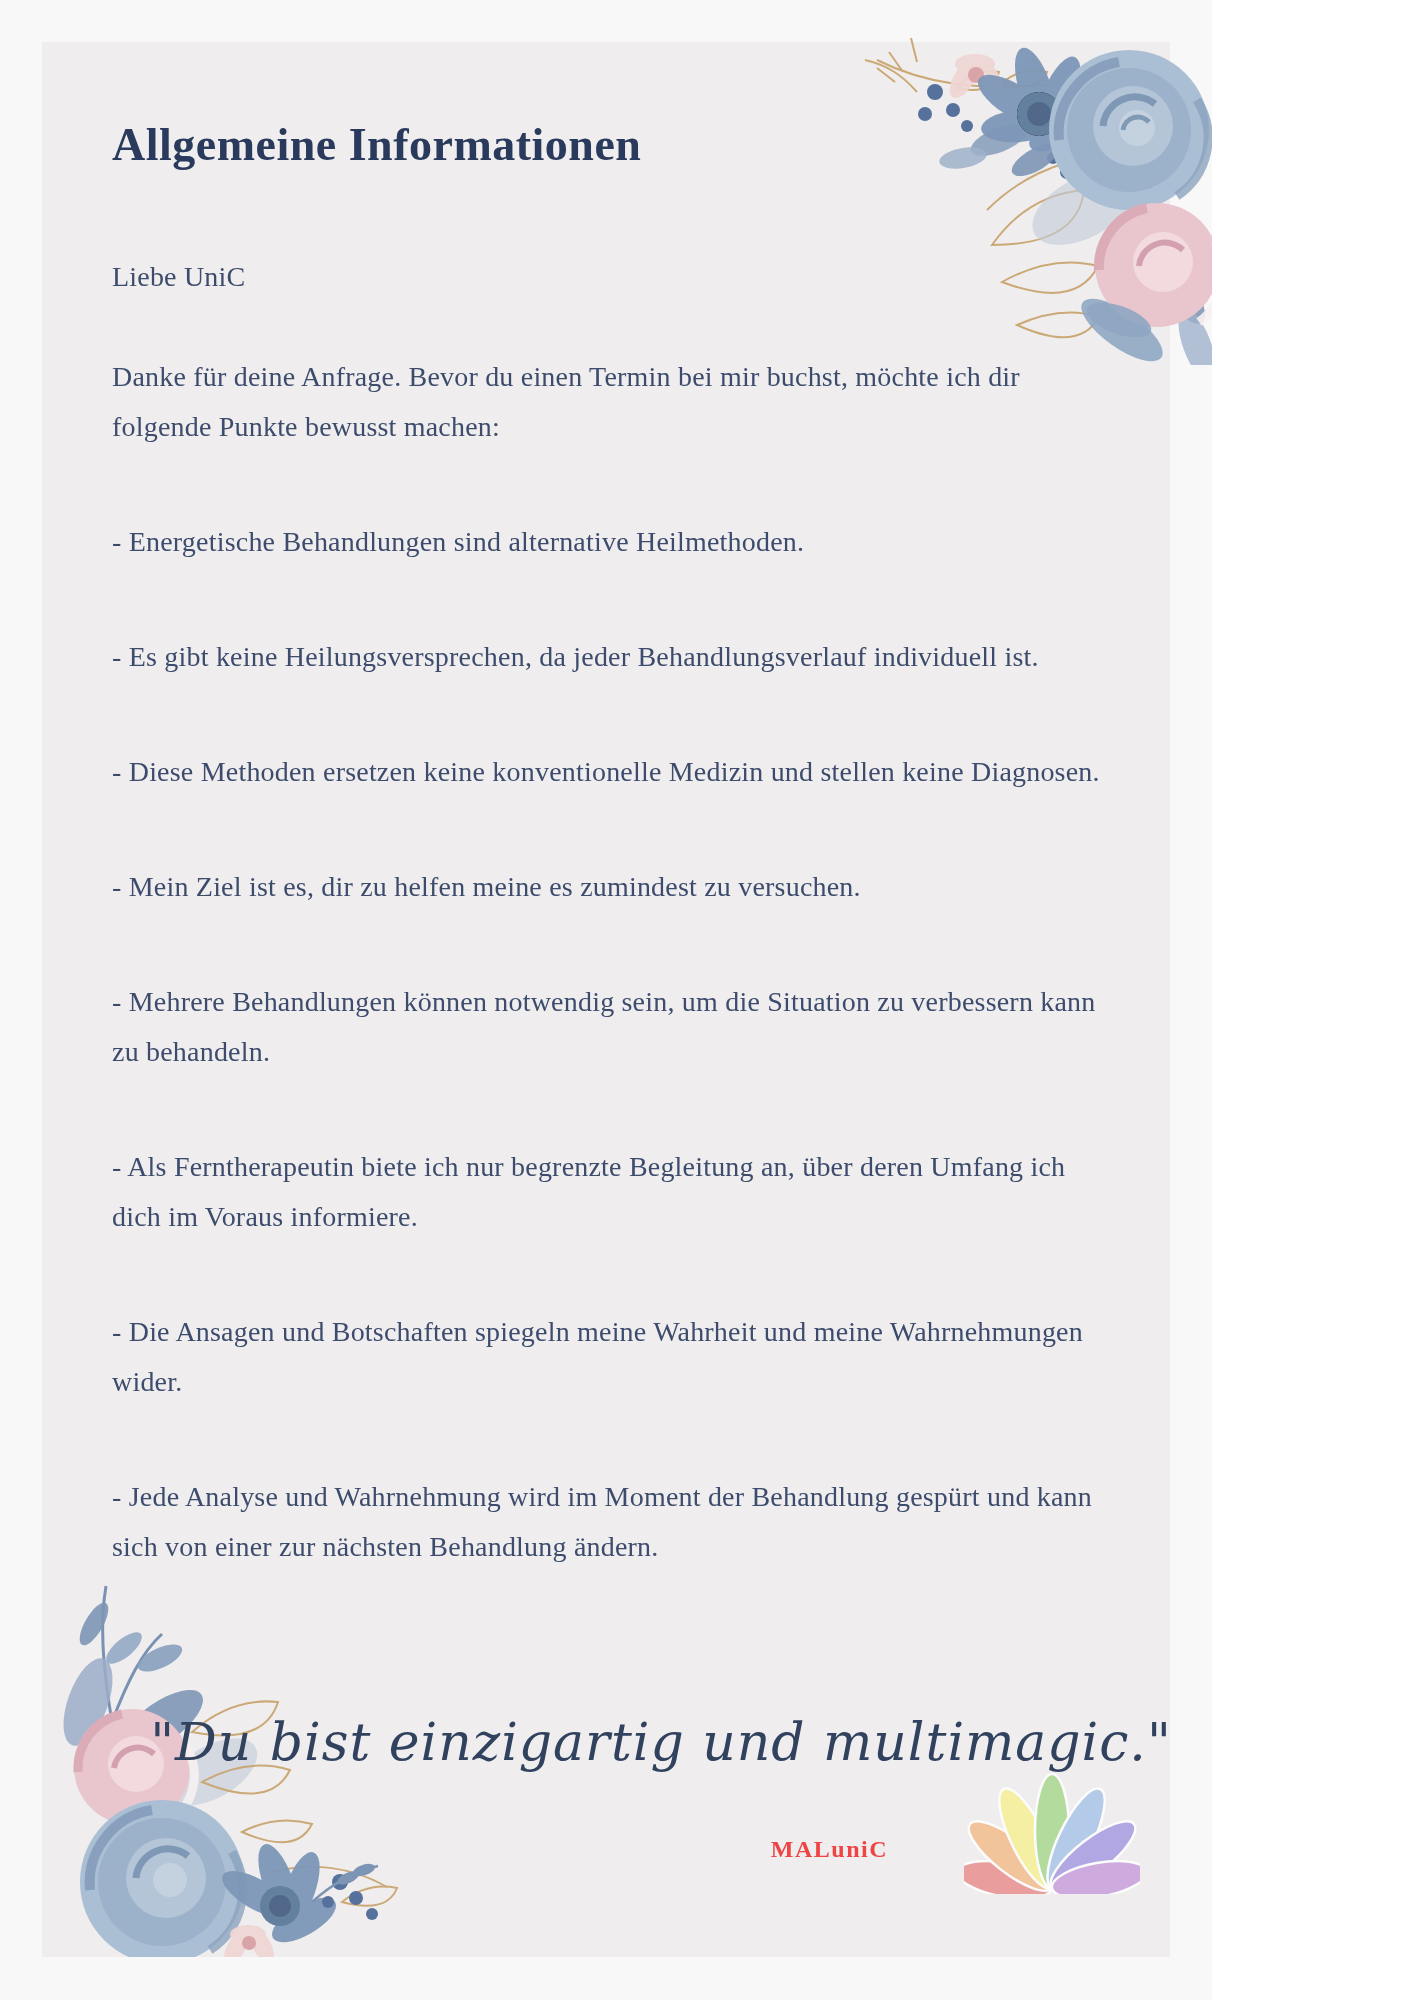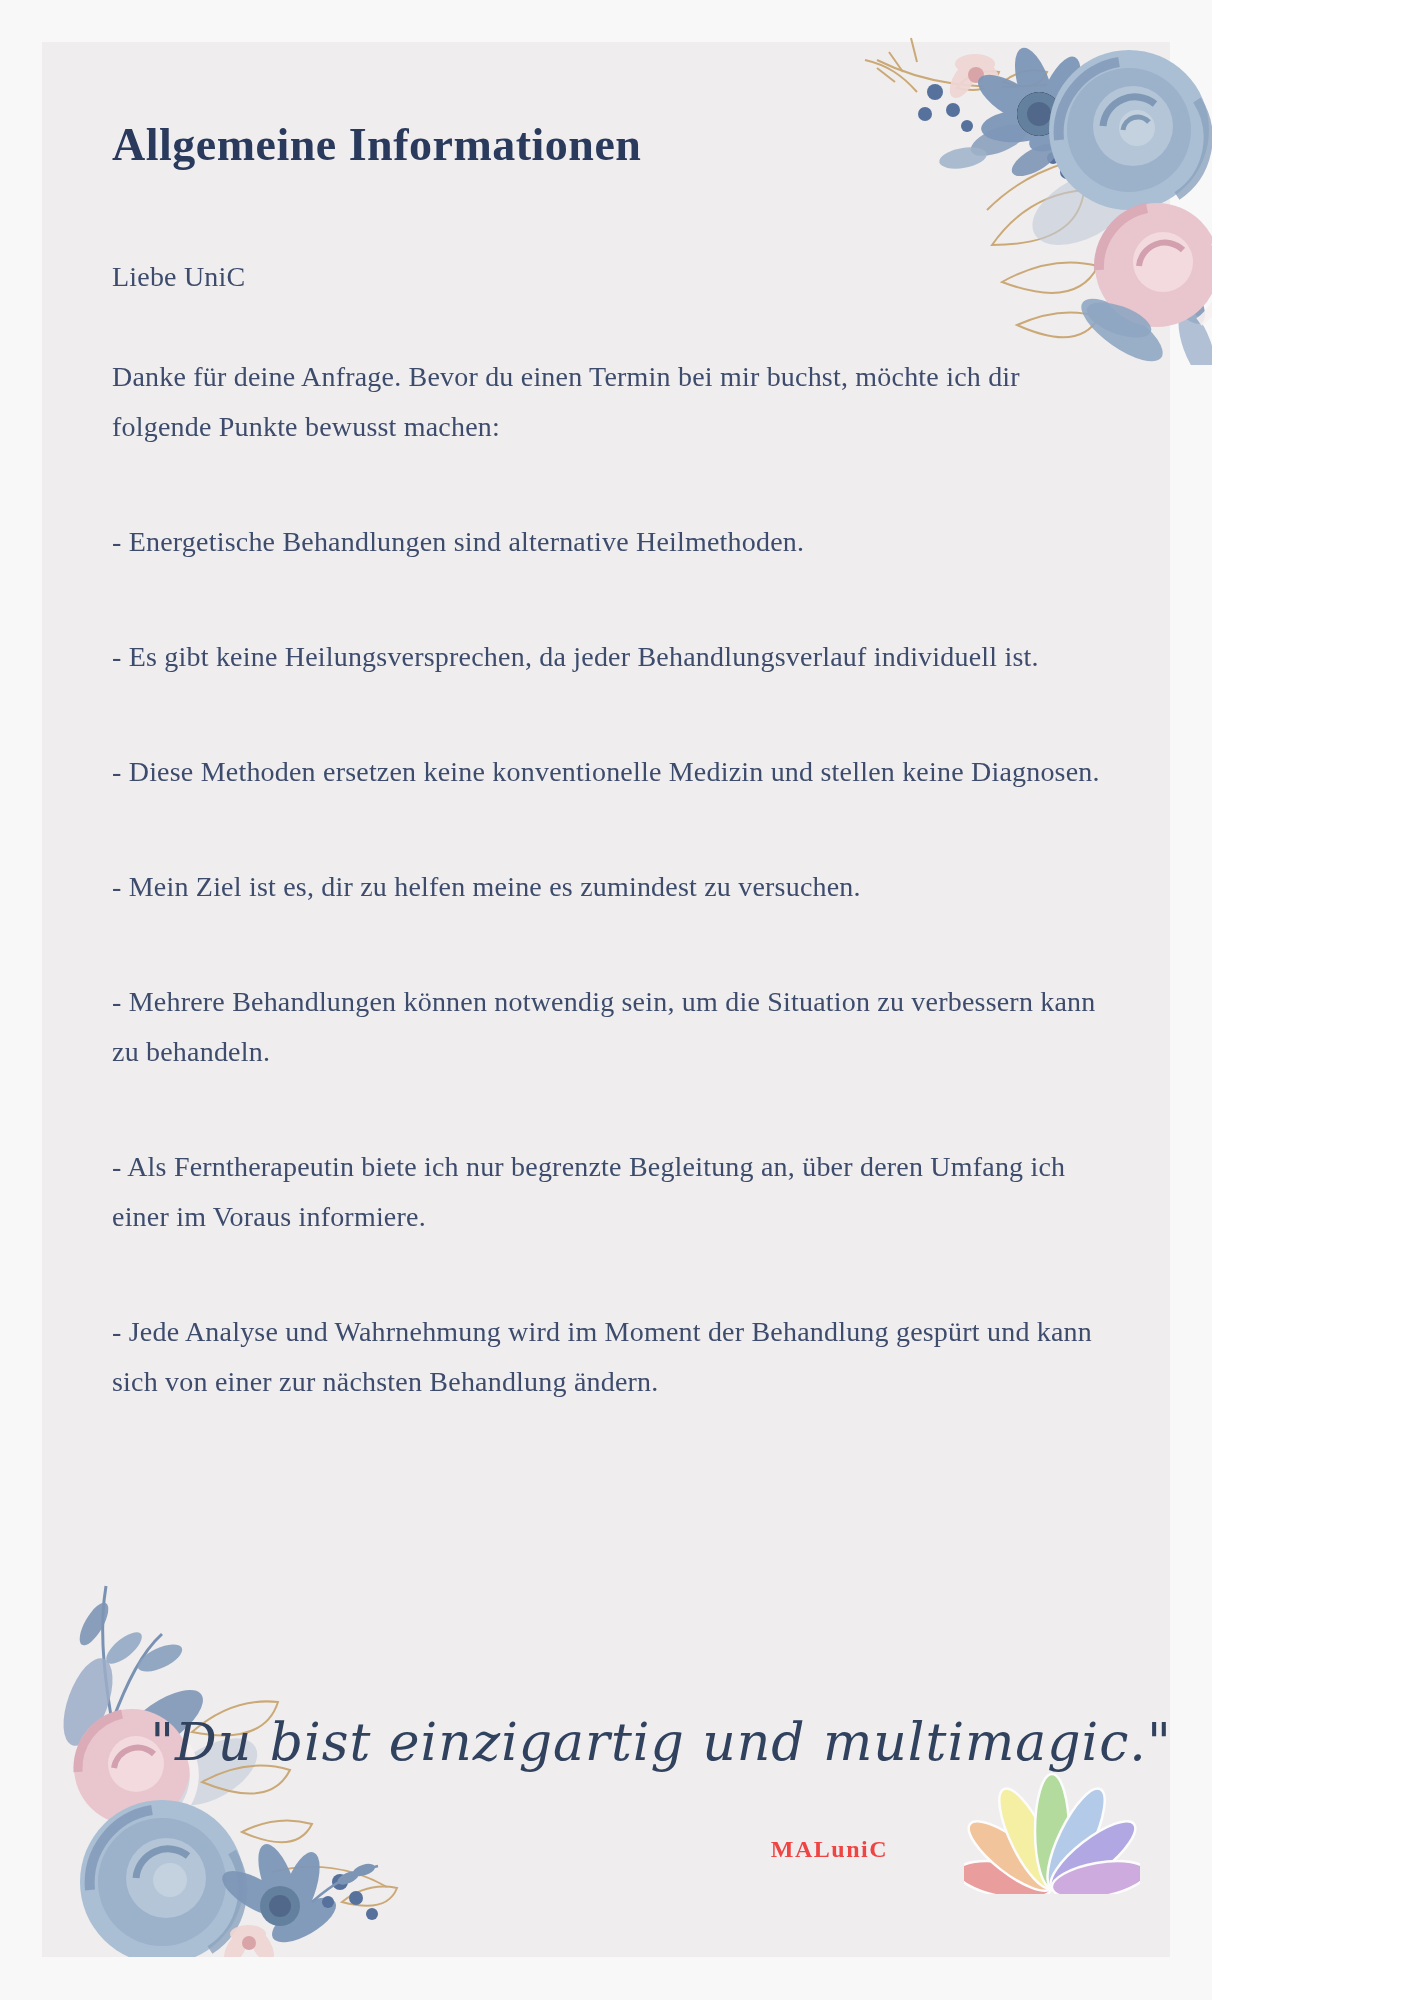--- a/index.html
+++ b/index.html
@@ -210,7 +210,7 @@
     <p>- Diese Methoden ersetzen keine konventionelle Medizin und stellen keine Diagnosen.</p>
     <p>- Mein Ziel ist es, dir zu helfen meine es zumindest zu versuchen.</p>
     <p>- Mehrere Behandlungen können notwendig sein, um die Situation zu verbessern kann zu behandeln.</p>
-    <p>- Als Ferntherapeutin biete ich nur begrenzte Begleitung an, über deren Umfang ich einer im Voraus informiere.</p>
+    <p>- Als Ferntherapeutin biete ich nur begrenzte Begleitung an, über deren Umfang ich dich im Voraus informiere.</p>
     <p>- Jede Analyse und Wahrnehmung wird im Moment der Behandlung gespürt und kann sich von einer zur nächsten Behandlung ändern.</p>
   </div>
 

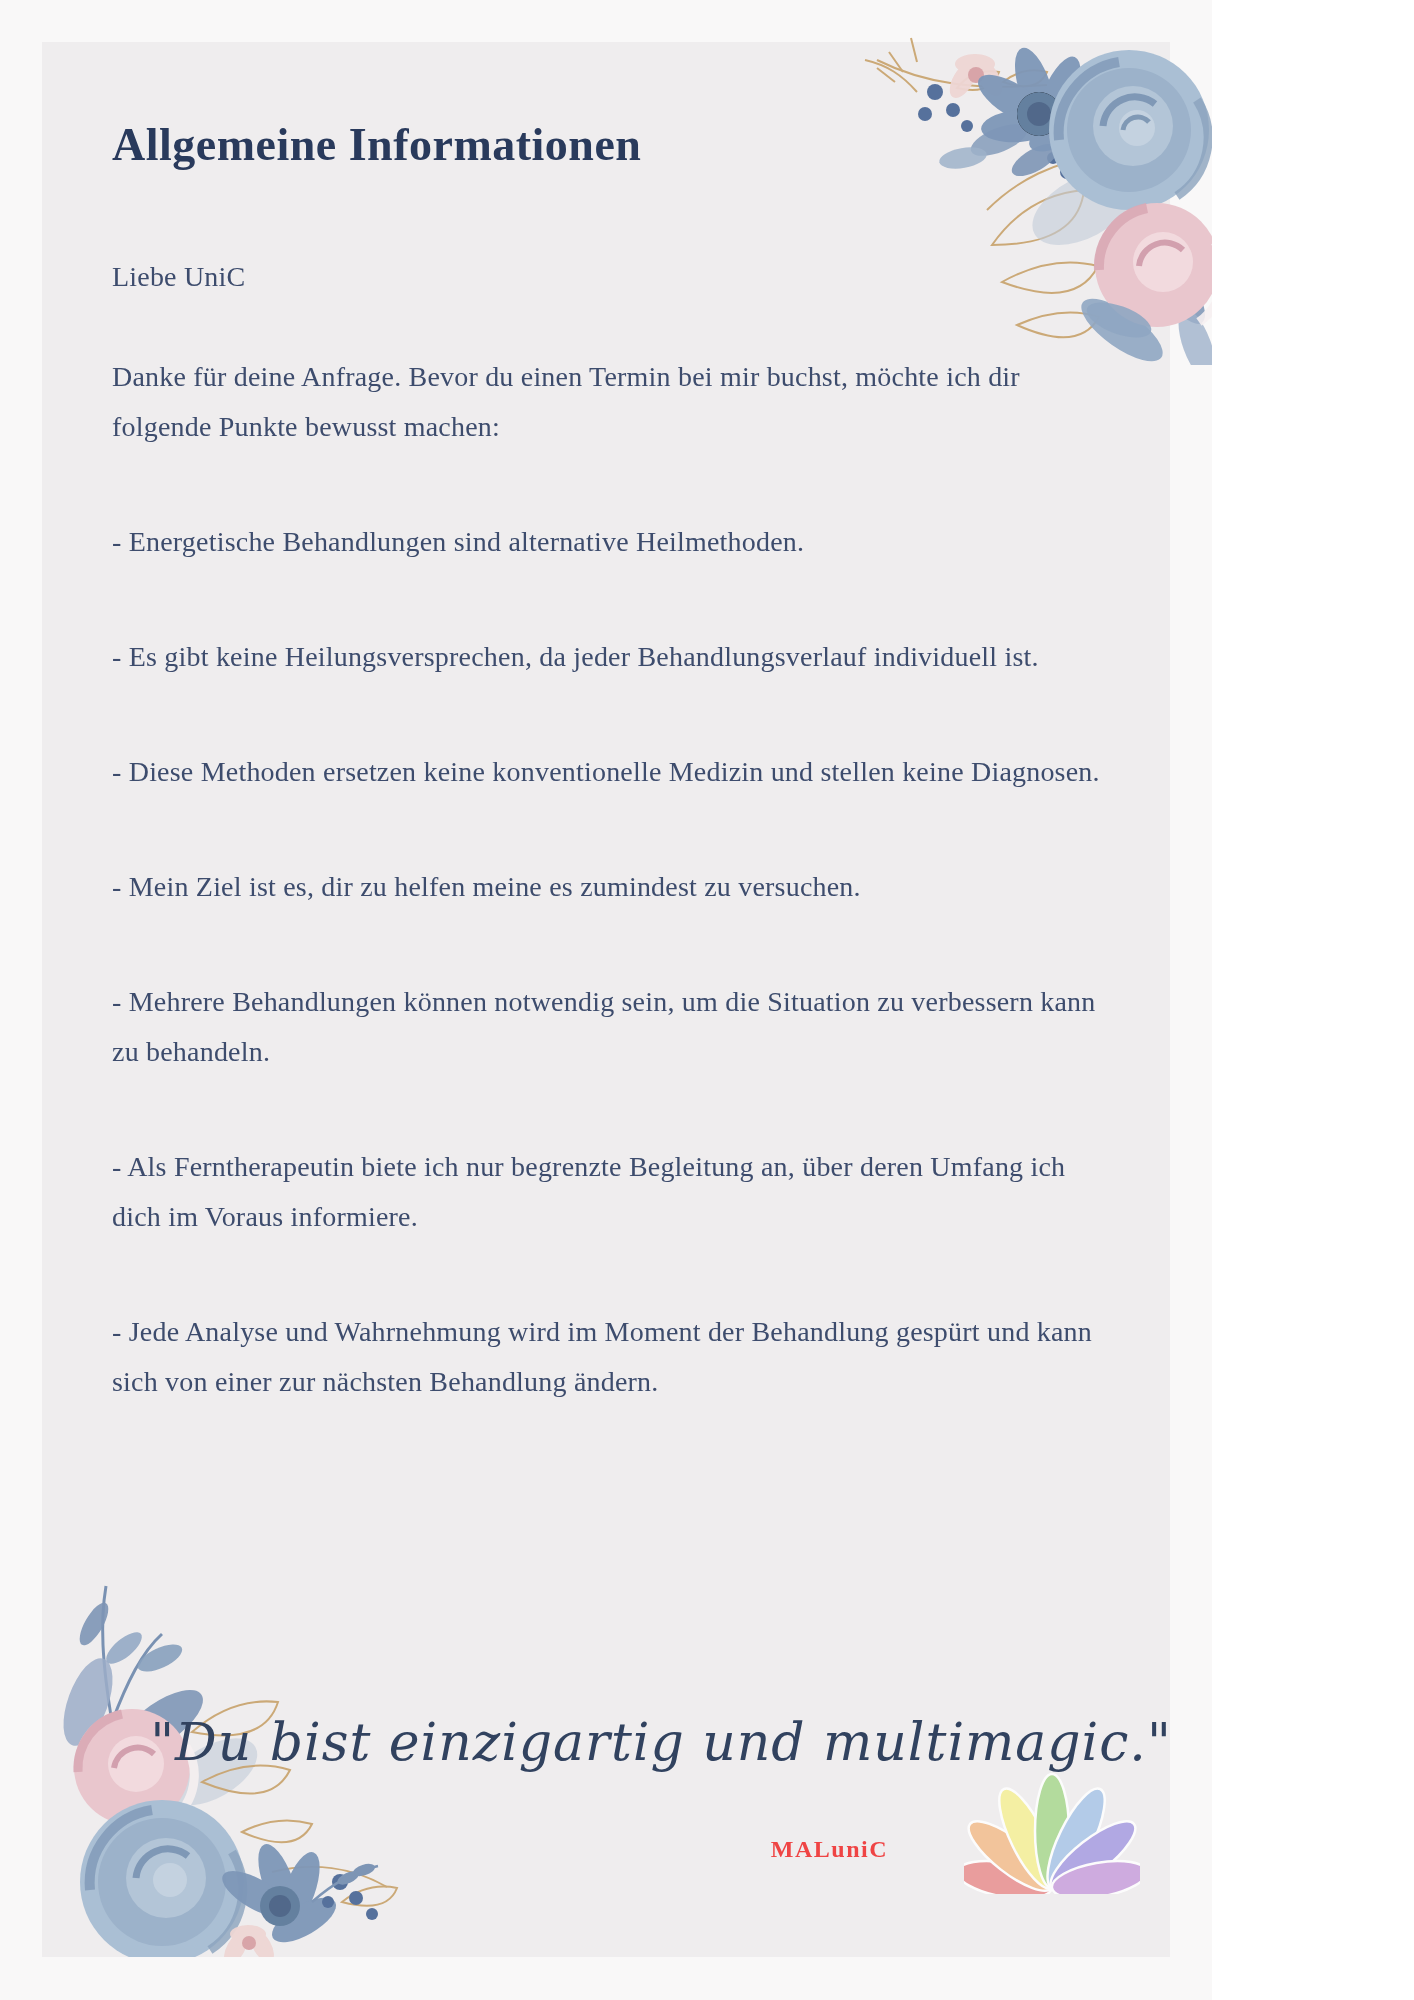--- a/index.html
+++ b/index.html
@@ -211,6 +211,7 @@
     <p>- Mein Ziel ist es, dir zu helfen meine es zumindest zu versuchen.</p>
     <p>- Mehrere Behandlungen können notwendig sein, um die Situation zu verbessern kann zu behandeln.</p>
     <p>- Als Ferntherapeutin biete ich nur begrenzte Begleitung an, über deren Umfang ich dich im Voraus informiere.</p>
+    <p>- Die Ansagen und Botschaften spiegeln meine Wahrheit und meine Wahrnehmungen wider.</p>
     <p>- Jede Analyse und Wahrnehmung wird im Moment der Behandlung gespürt und kann sich von einer zur nächsten Behandlung ändern.</p>
   </div>
 

